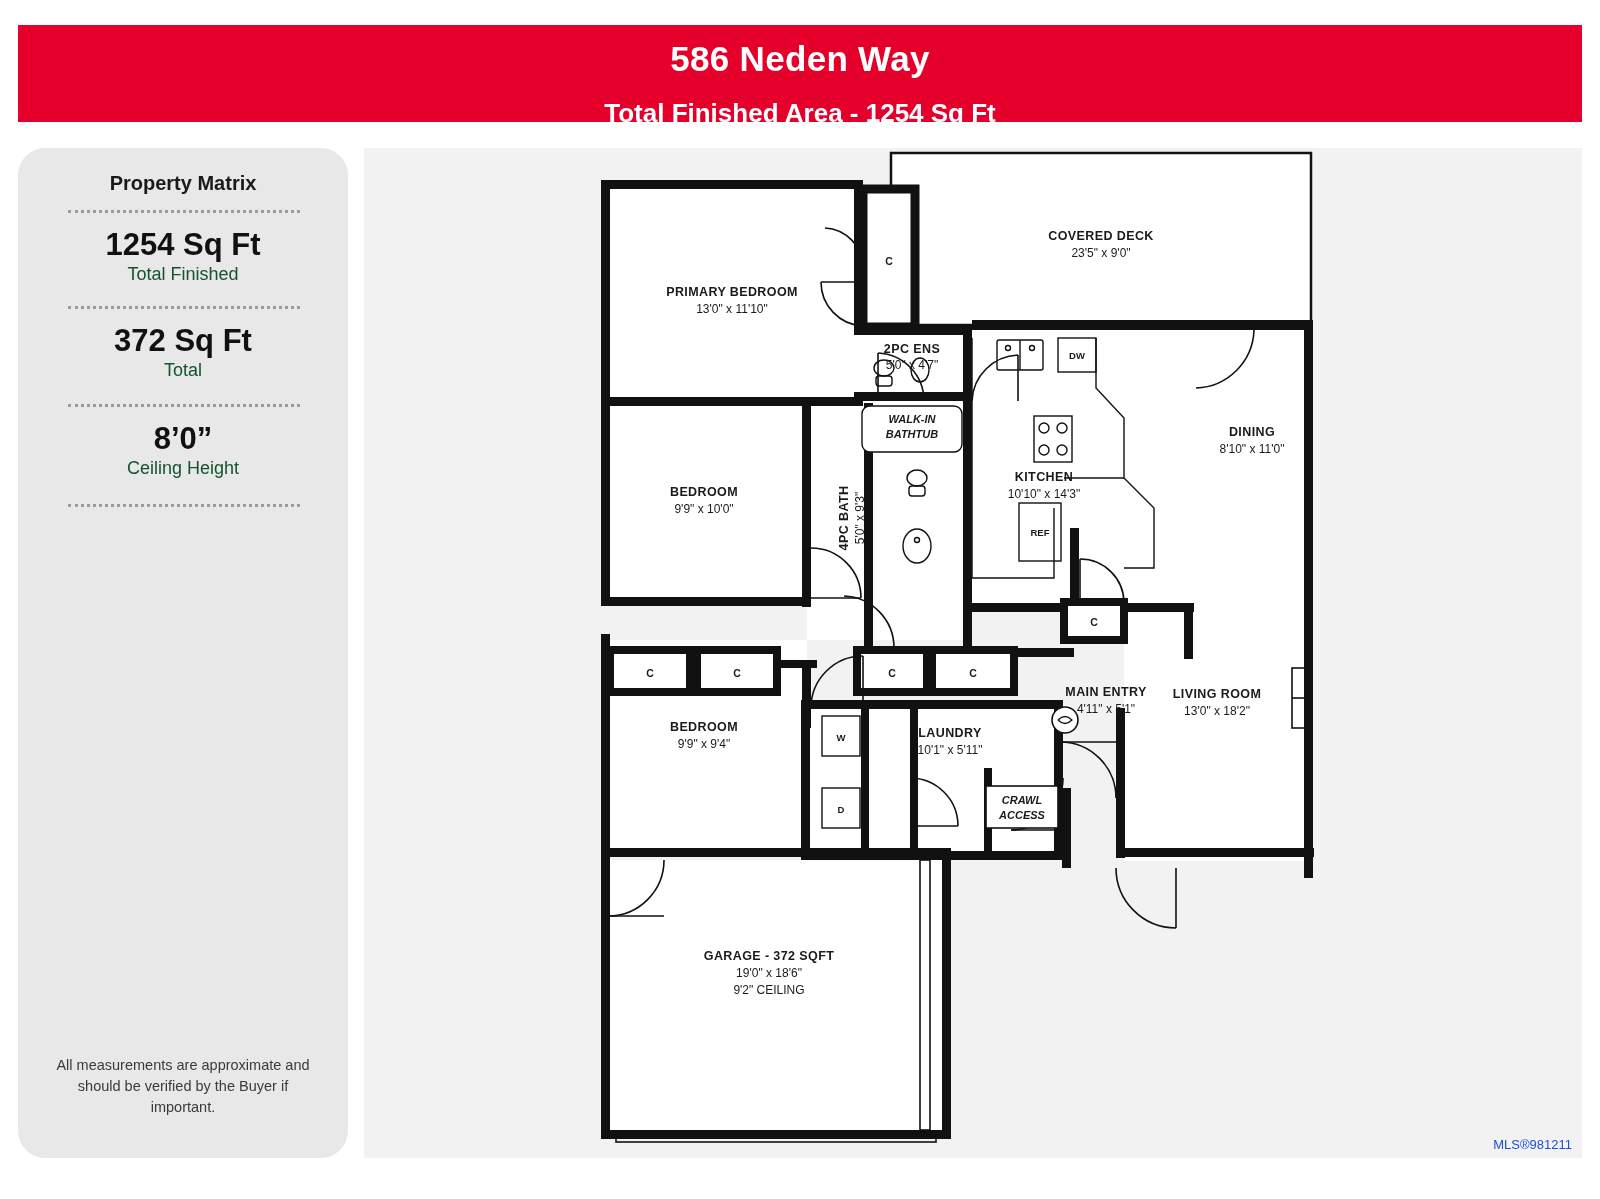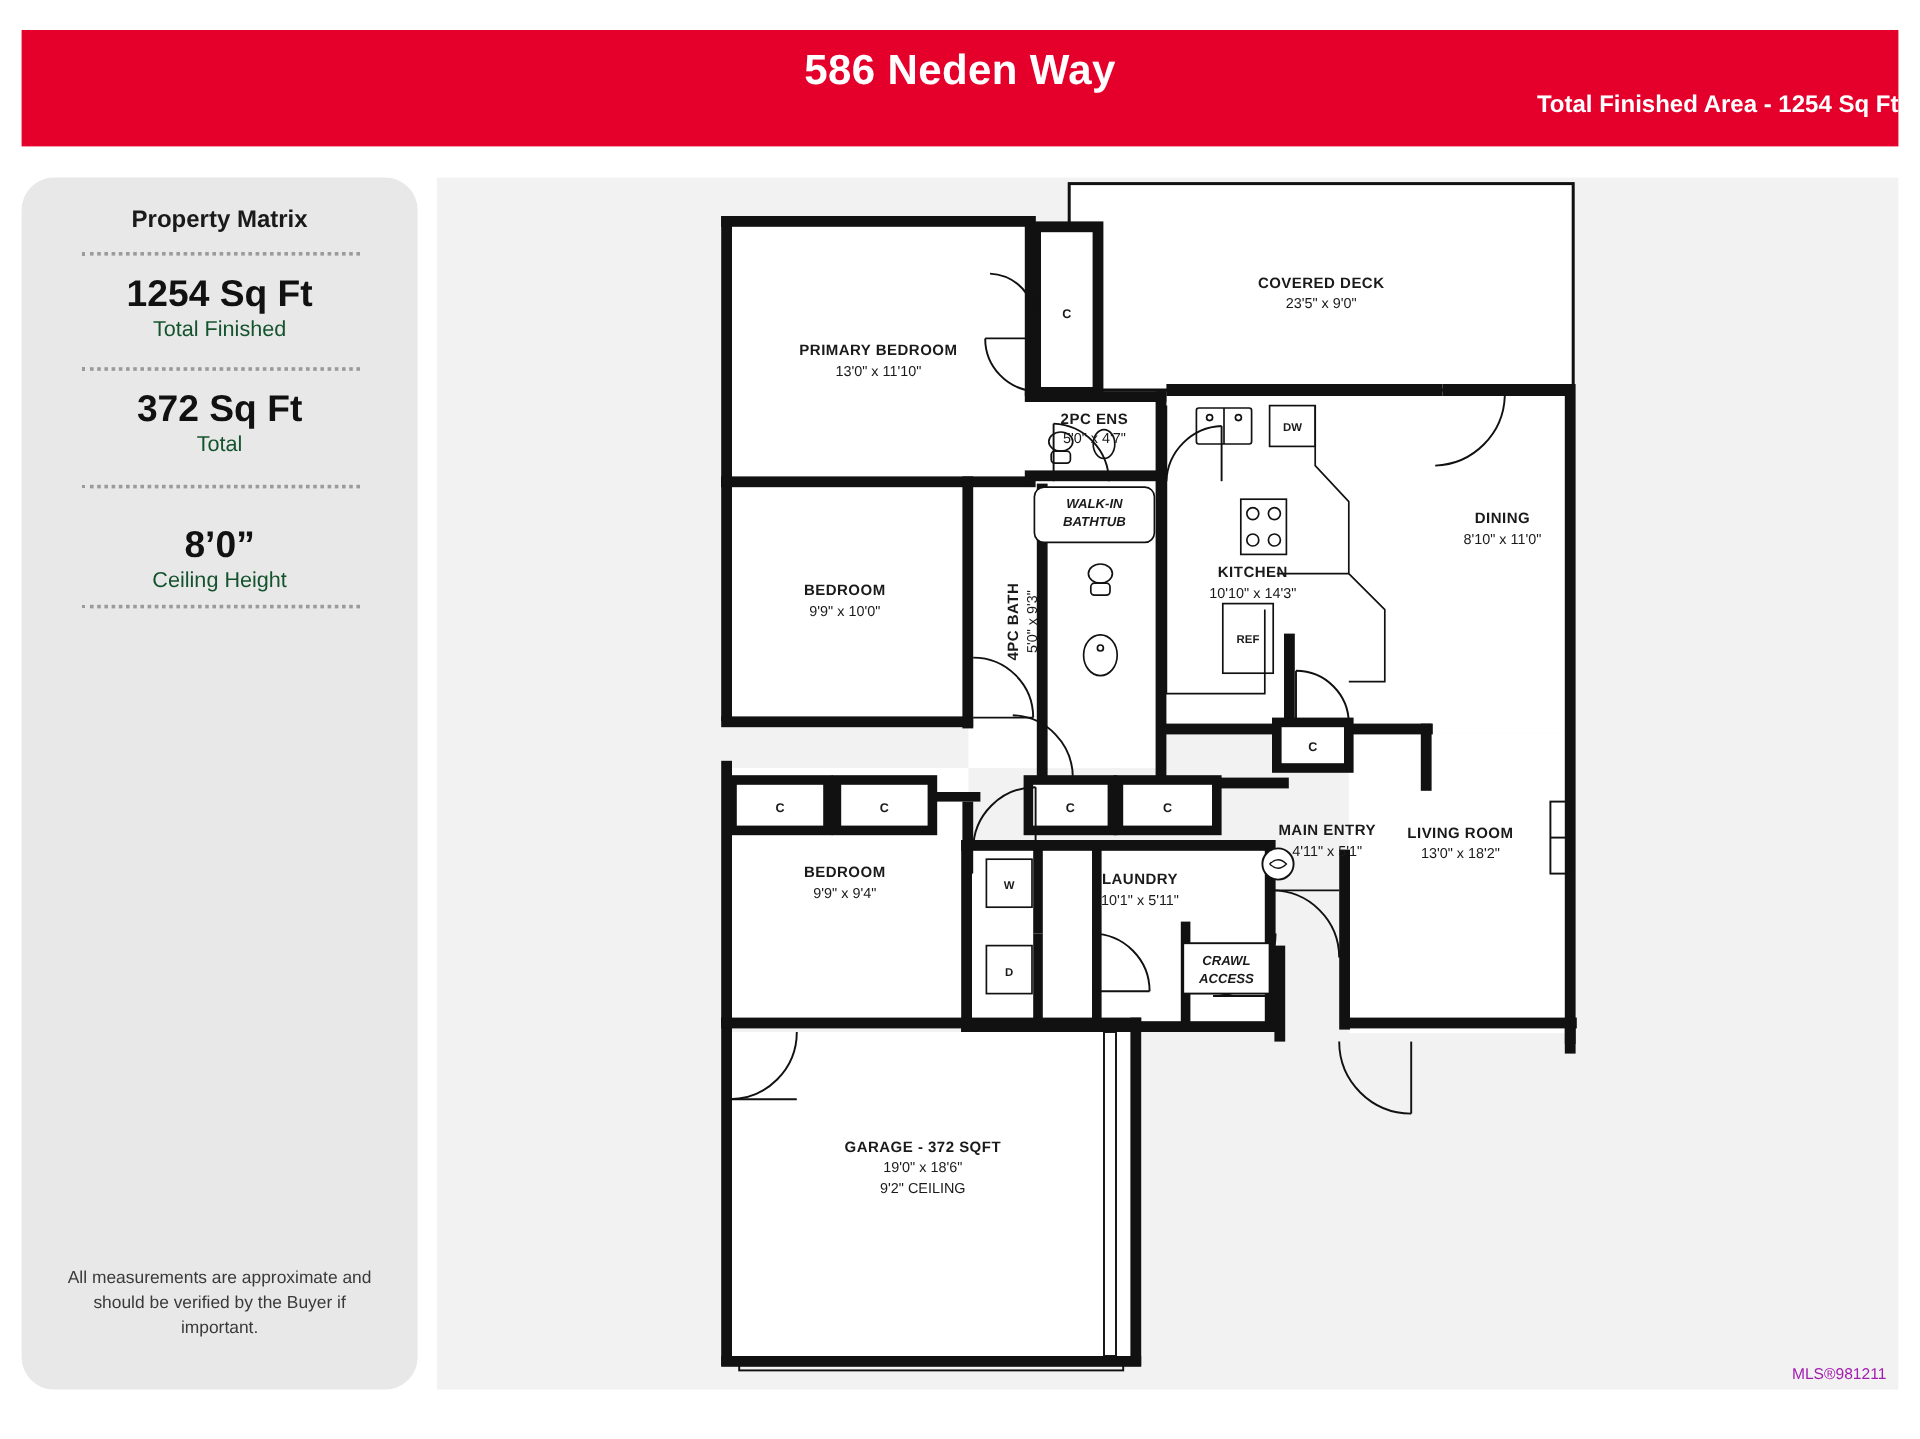--- a/index.html
+++ b/index.html
@@ -21,8 +21,8 @@
     color:#ffffff;font-size:35px;font-weight:bold;letter-spacing:0.3px;
   }
   .header .subtitle{
-    position:absolute;left:0;top:51px;width:100%;text-align:right;
-    color:#ffffff;font-size:20px;font-weight:600;
+    position:absolute;left:0;top:73px;width:100%;text-align:center;
+    color:#ffffff;font-size:26px;font-weight:600;
   }
 
   

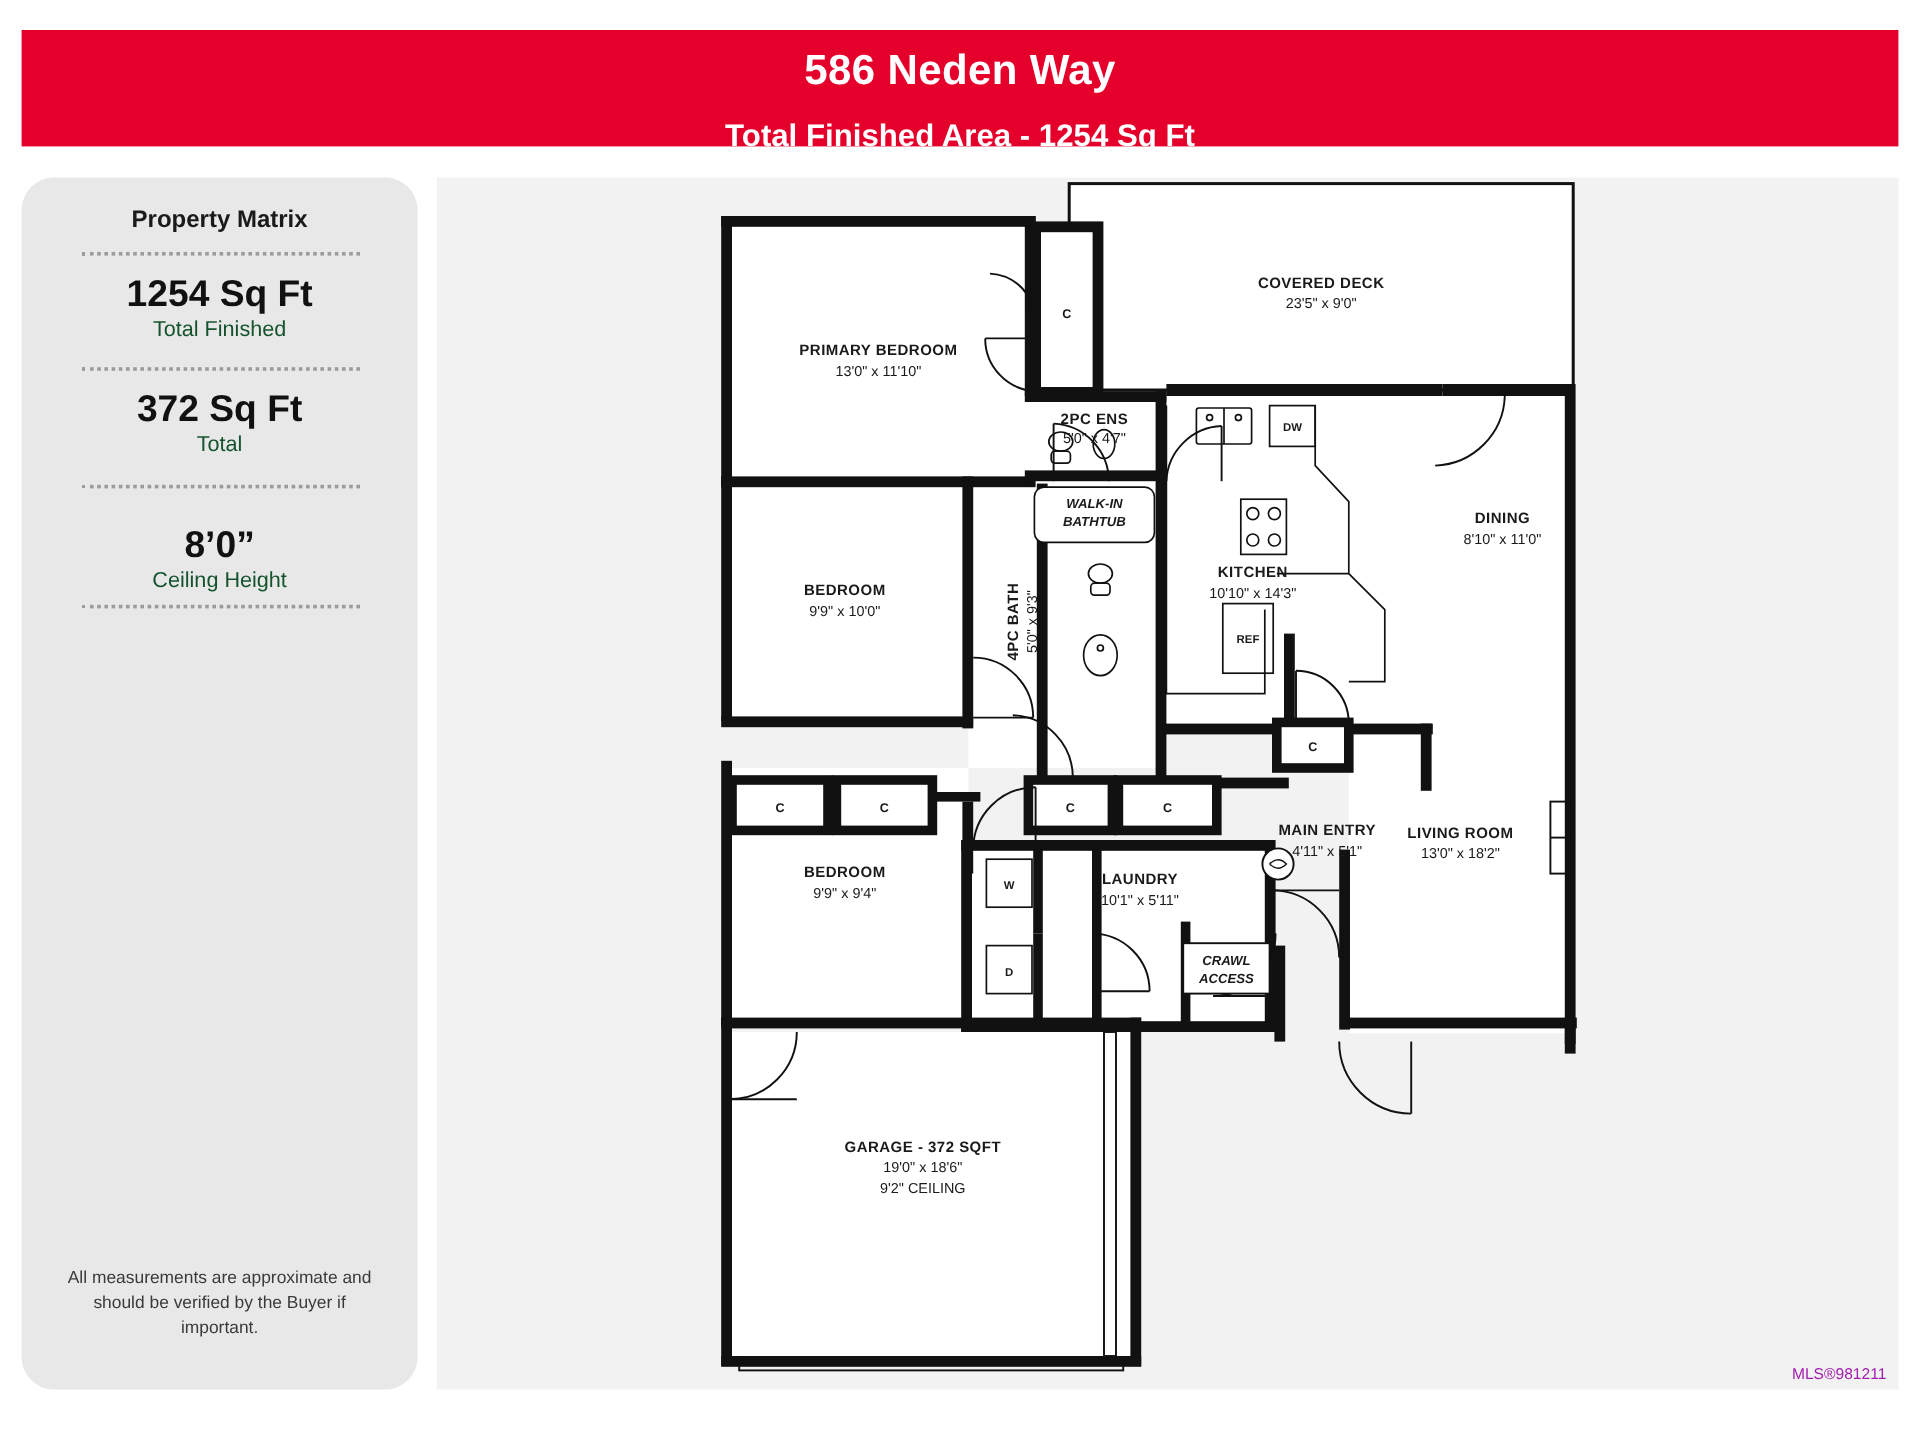--- a/index.html
+++ b/index.html
@@ -95,7 +95,7 @@
 
     <div class="dotline" style="top:256px;"></div>
 
-    <div class="stat" style="top:274px;margin-top:15px;">
+    <div class="stat" style="top:274px;">
       <div class="big">8’0”</div>
       <div class="small">Ceiling Height</div>
     </div>

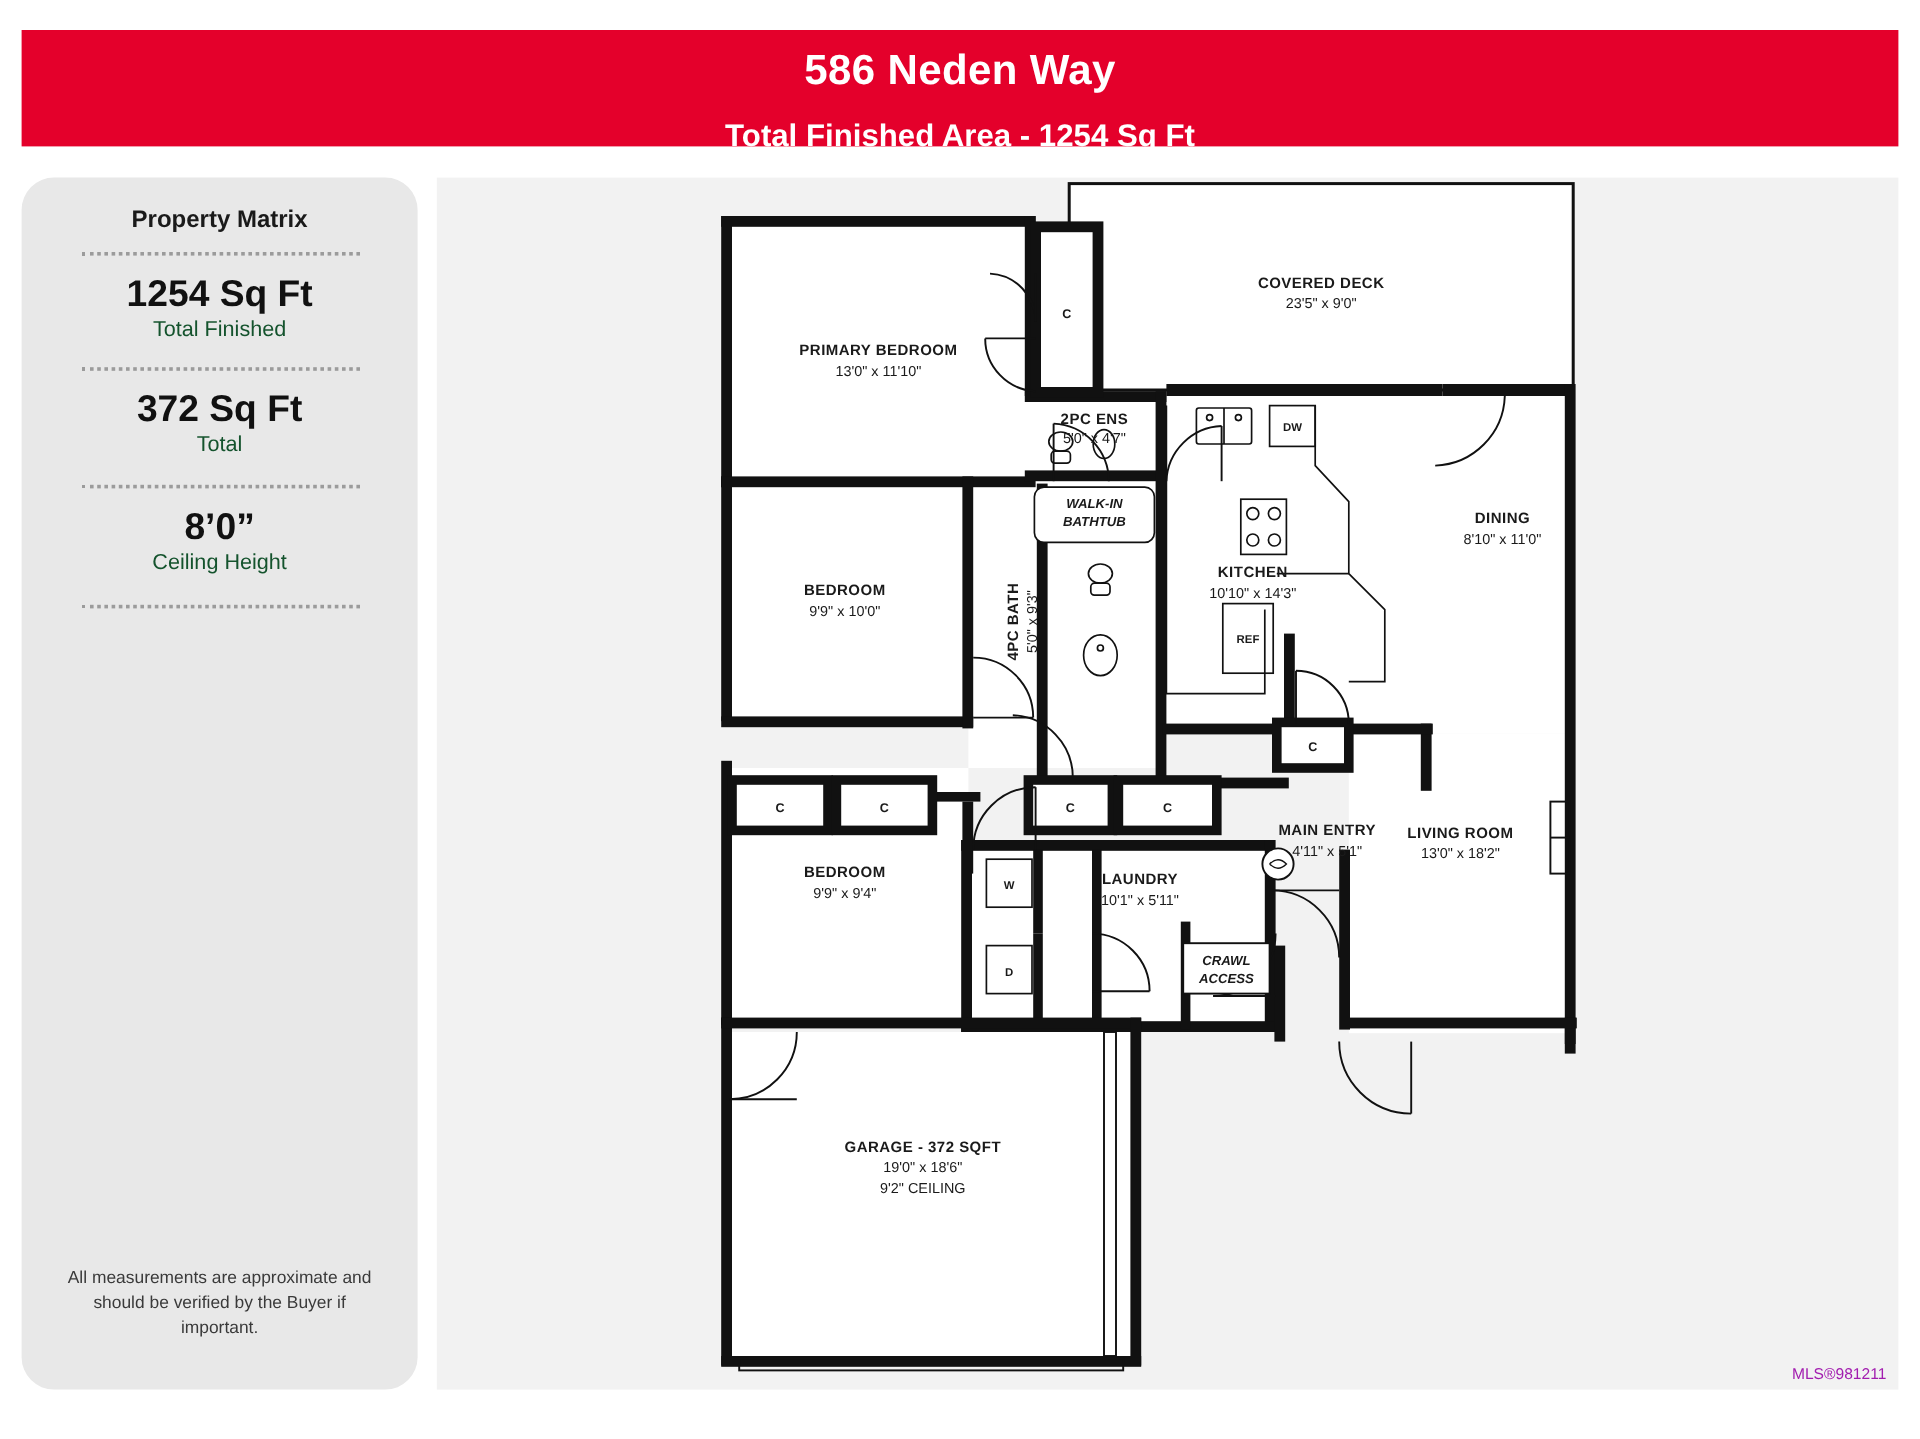--- a/index.html
+++ b/index.html
@@ -53,7 +53,7 @@
     background:#f2f2f2;
   }
   .mls{
-    position:absolute;right:10px;bottom:6px;font-size:13px;color:#a21caf;
+    position:absolute;right:10px;bottom:6px;font-size:13px;color:#1d4ed8;
   }
 
   

